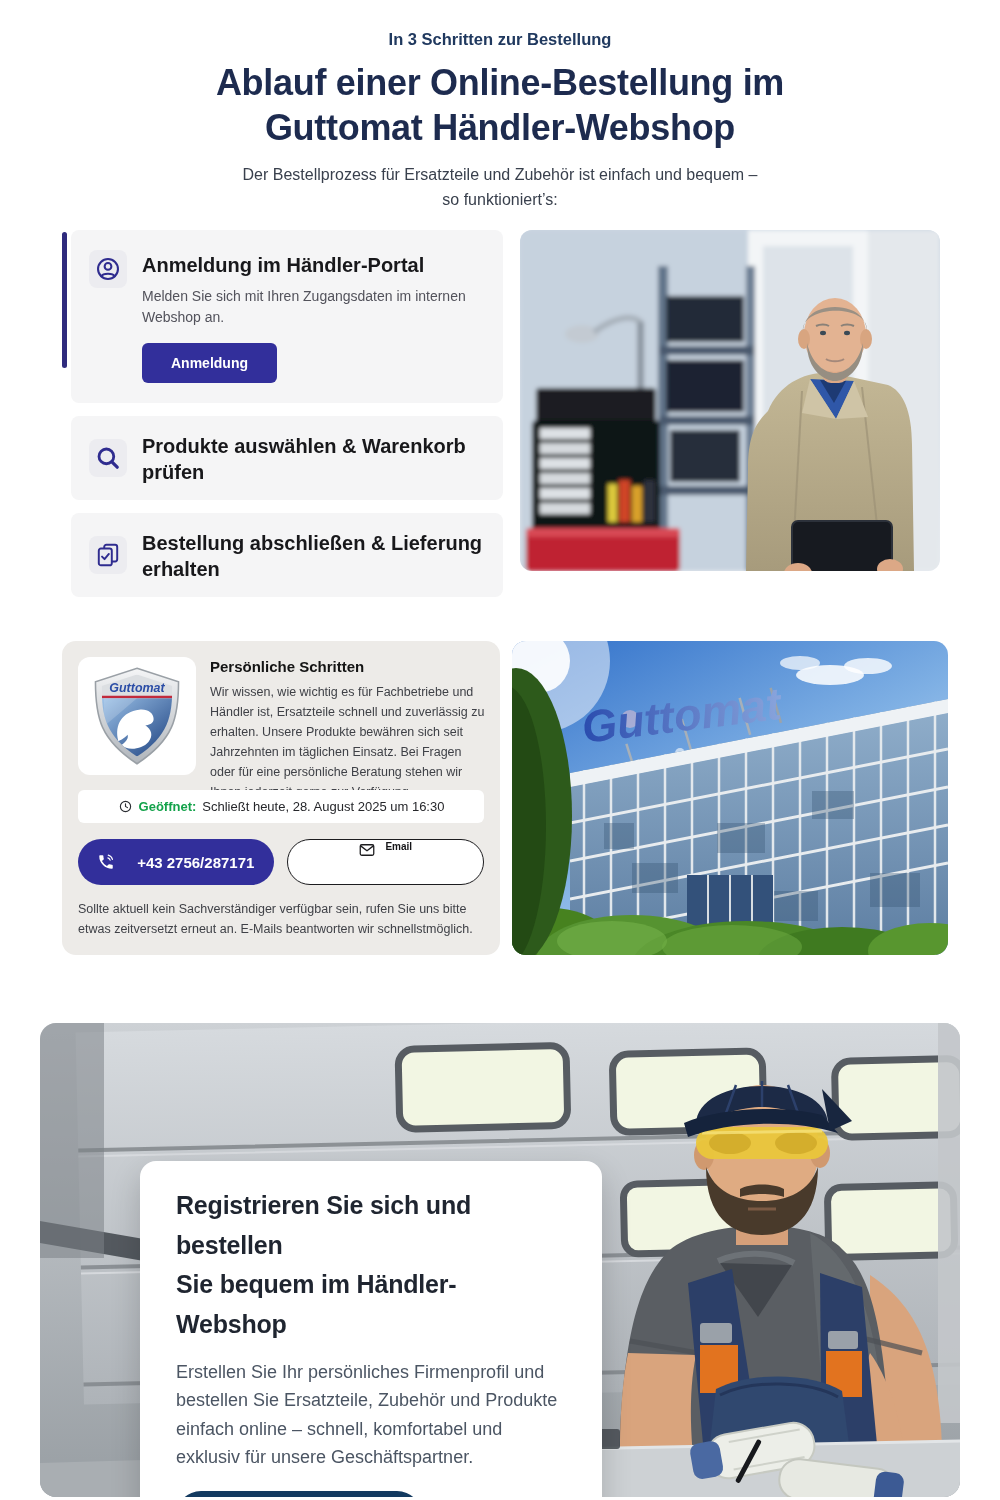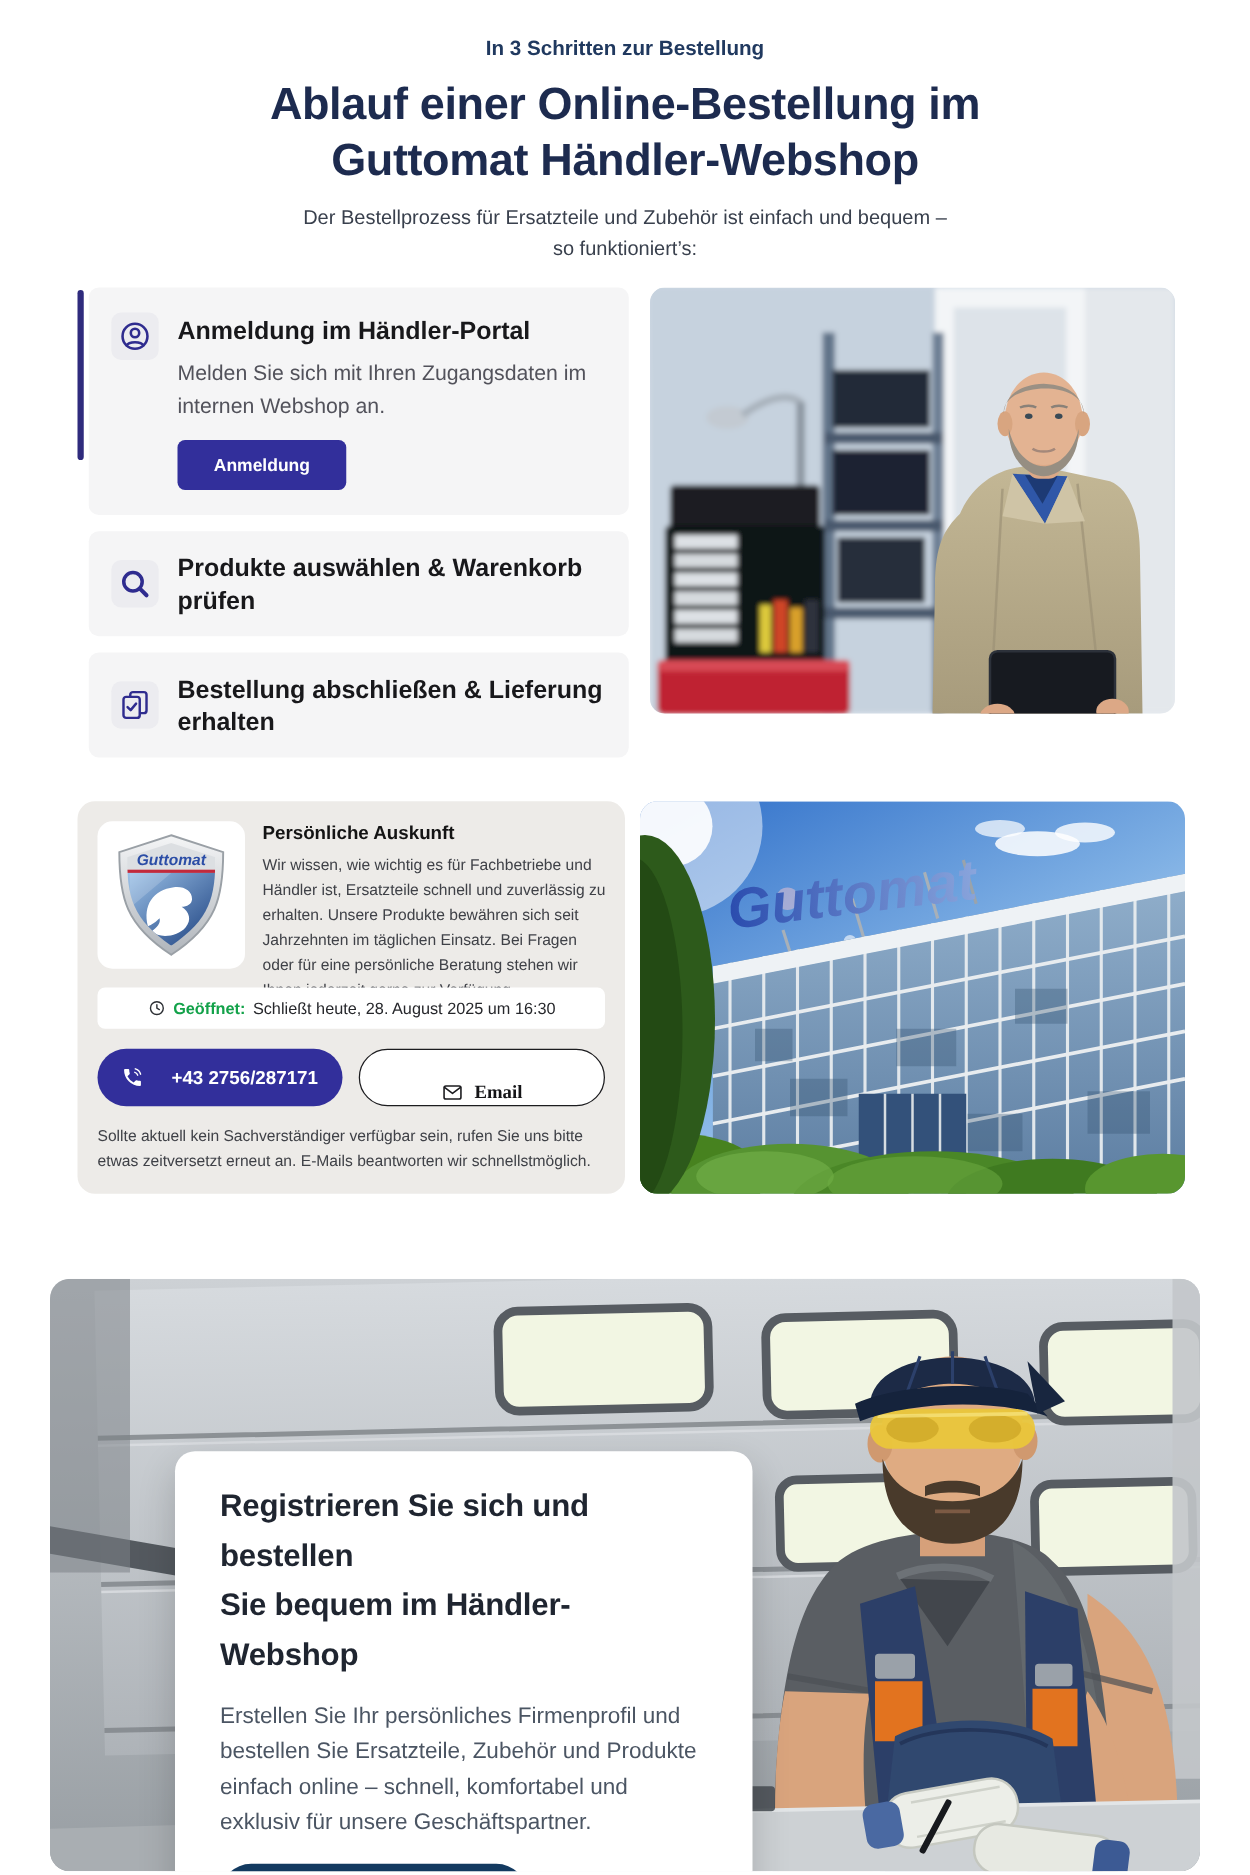--- a/index.html
+++ b/index.html
@@ -20,7 +20,7 @@
   .step-card.compact{align-items:center;padding-top:15px;padding-bottom:15px;}
   .icon-box{flex:none;width:38px;height:38px;border-radius:8px;background:#ececf0;display:flex;align-items:center;justify-content:center;}
   .step-title{margin:2px 0 0;font-size:20px;font-weight:700;color:var(--text-dark,#18181b);line-height:1.3;}
-  .step-desc{margin:8px 0 0;font-size:17px;color:#52525b;line-height:1.5;max-width:330px;}
+  .step-desc{margin:8px 0 0;font-size:14px;color:#52525b;line-height:1.5;max-width:330px;}
   .btn-indigo{margin-top:15px;background:var(--indigo,#322f9b);color:#fff;border:none;border-radius:6px;padding:12px 29px;font-size:14px;font-weight:700;font-family:inherit;cursor:pointer;}
   .photo{position:absolute;border-radius:12px;overflow:hidden;}
   .photo svg{display:block;width:100%;height:100%;}

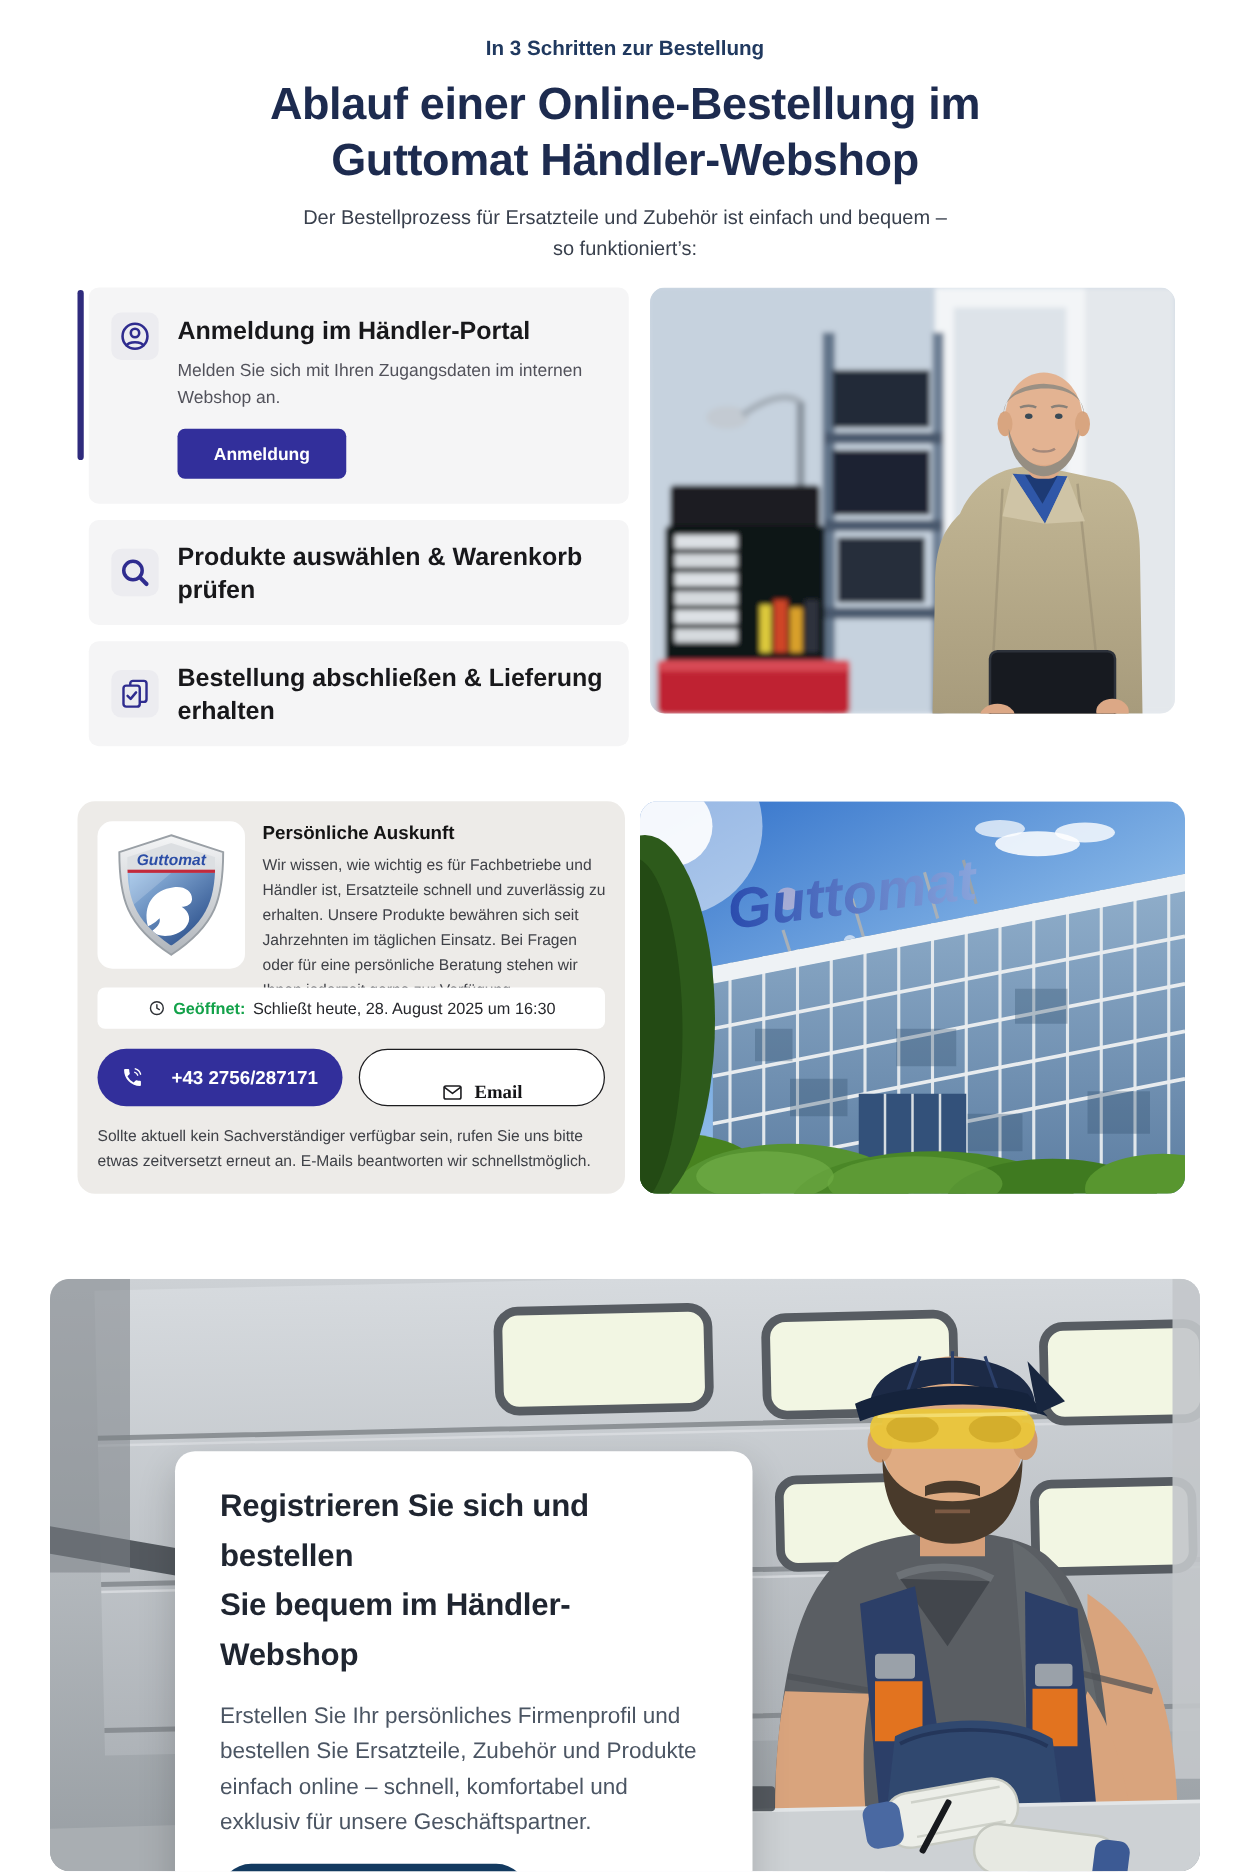--- a/index.html
+++ b/index.html
@@ -205,7 +205,7 @@
         </svg>
       </div>
       <div class="contact-text">
-        <h3 class="contact-heading">Persönliche Auskunft</h3>
+        <h3 class="contact-heading">Persönliche Schritten</h3>
         <p class="contact-body">Wir wissen, wie wichtig es für Fachbetriebe und Händler ist, Ersatzteile schnell und zuverlässig zu erhalten. Unsere Produkte bewähren sich seit Jahrzehnten im täglichen Einsatz. Bei Fragen oder für eine persönliche Beratung stehen wir Ihnen jederzeit gerne zur Verfügung.</p>
       </div>
       <div class="hours-bar">

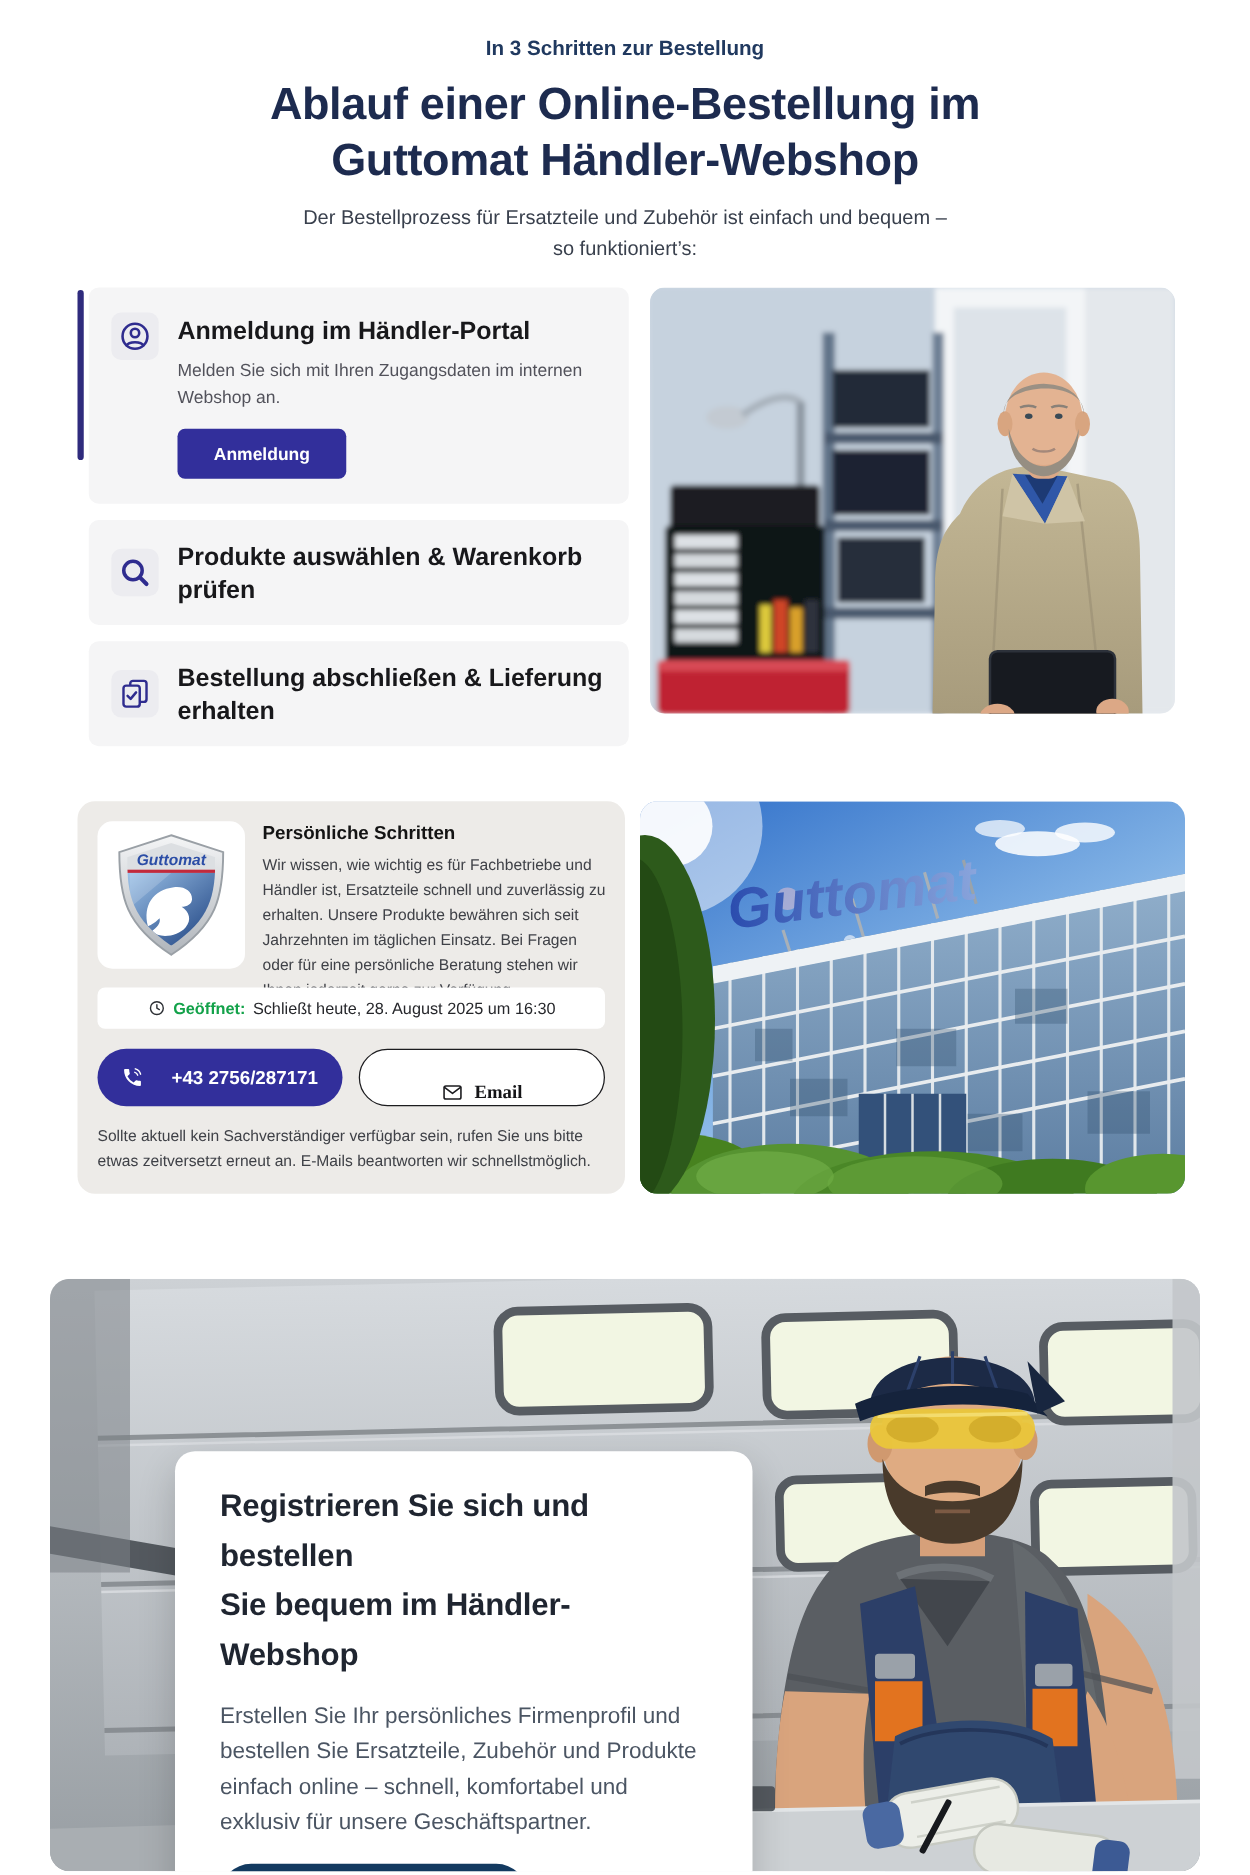--- a/index.html
+++ b/index.html
@@ -38,7 +38,7 @@
   .hours-status{color:var(--green,#13a24a);font-weight:700;}
   .contact-buttons{position:absolute;left:16px;top:198px;width:406px;display:flex;gap:13px;}
   .btn-phone{flex:1;height:46px;border:none;border-radius:23px;background:var(--indigo,#322f9b);color:#fff;font-size:15px;font-weight:700;display:flex;align-items:center;justify-content:center;gap:22px;font-family:inherit;cursor:pointer;}
-  .btn-email{flex:1;height:46px;background:#fff;border:1.6px solid #1c1c1f;border-radius:23px;color:#141417;font-size:15px;font-weight:600;display:flex;align-items:flex-end;justify-content:center;gap:9px;font-family:Liberation Serif, serif;cursor:pointer;}
+  .btn-email{flex:1;height:46px;background:#fff;border:1.6px solid #1c1c1f;border-radius:23px;color:#141417;font-size:10px;font-weight:600;display:flex;align-items:flex-start;justify-content:center;gap:9px;font-family:Liberation Sans, sans-serif;cursor:pointer;}
   .footnote{position:absolute;left:16px;top:258px;width:404px;margin:0;font-size:12.5px;line-height:1.6;color:#3f4147;}
   .photo-building{left:450px;top:0;width:436px;height:314px;border-radius:14px;}
 

